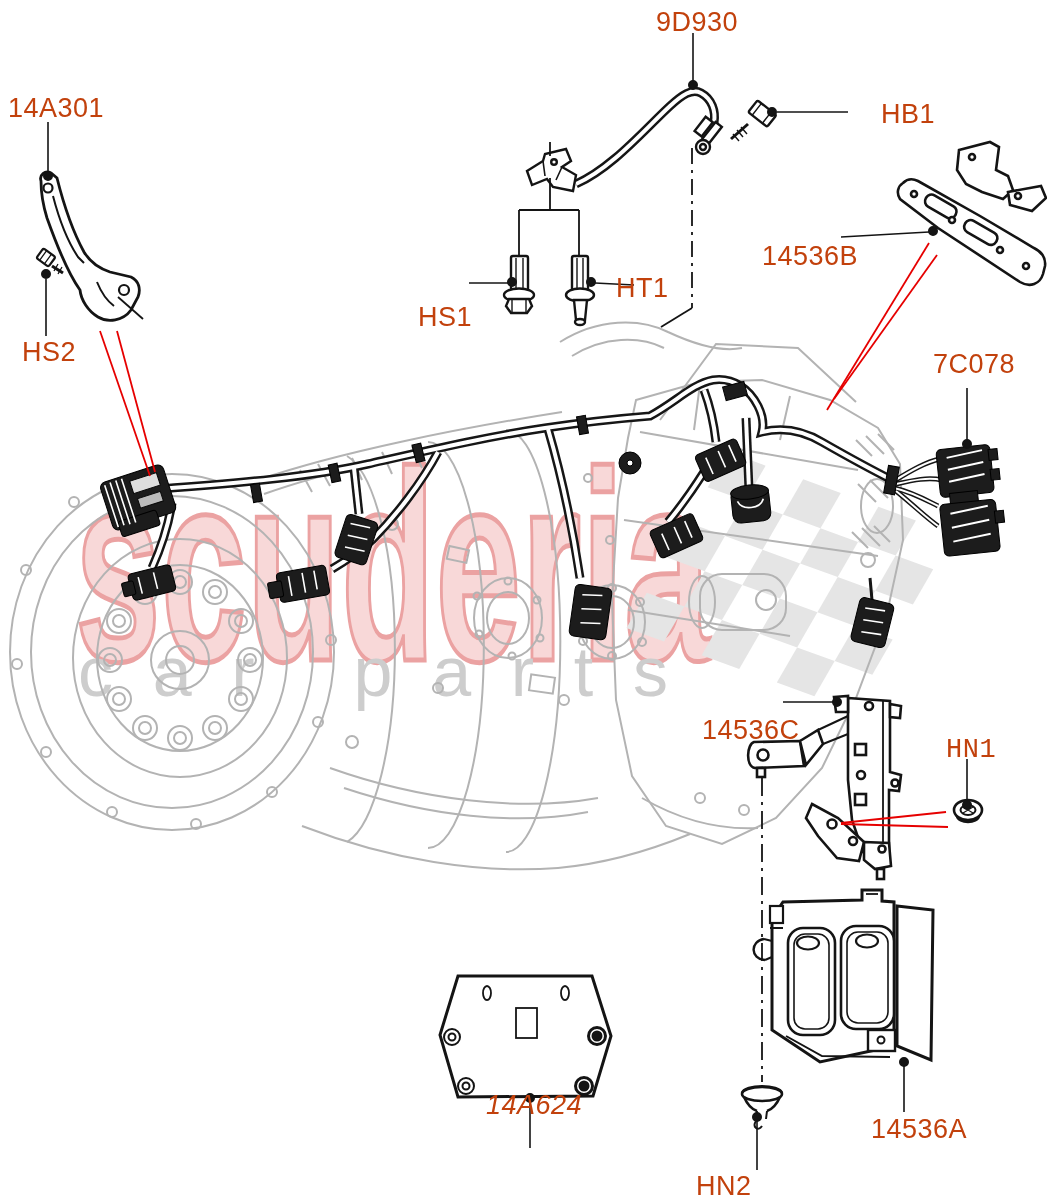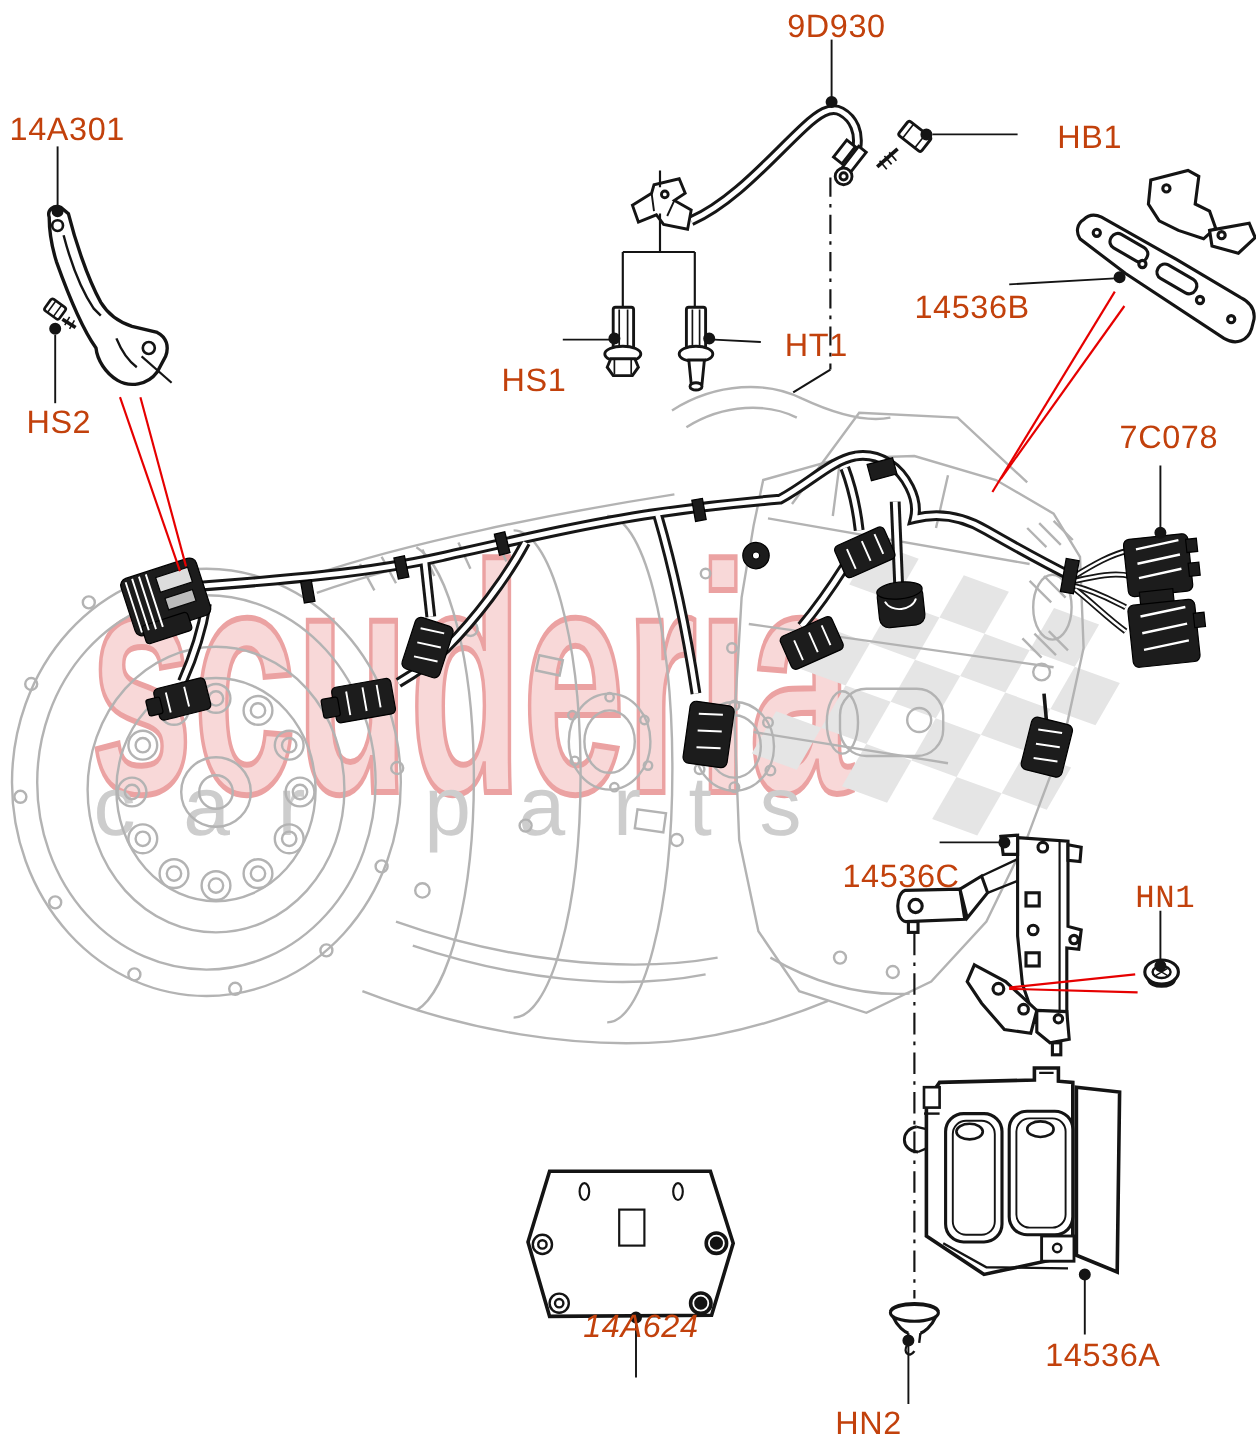--- a/index.html
+++ b/index.html
@@ -413,7 +413,7 @@
   <div class="lbl" style="left:762px;top:227px;margin-top:16px;">14536B</div>
   <div class="lbl" style="left:22px;top:339px;">HS2</div>
   <div class="lbl" style="left:418px;top:272px;margin-top:32px;">HS1</div>
-  <div class="lbl" style="left:654px;top:275px;">HT1</div>
+  <div class="lbl" style="left:616px;top:275px;">HT1</div>
   <div class="lbl" style="left:933px;top:351px;">7C078</div>
   <div class="lbl" style="left:702px;top:693px;margin-top:24px;">14536C</div>
   <div class="lbl" style="left:946px;top:737px;font-family:Liberation Mono, monospace;">HN1</div>

